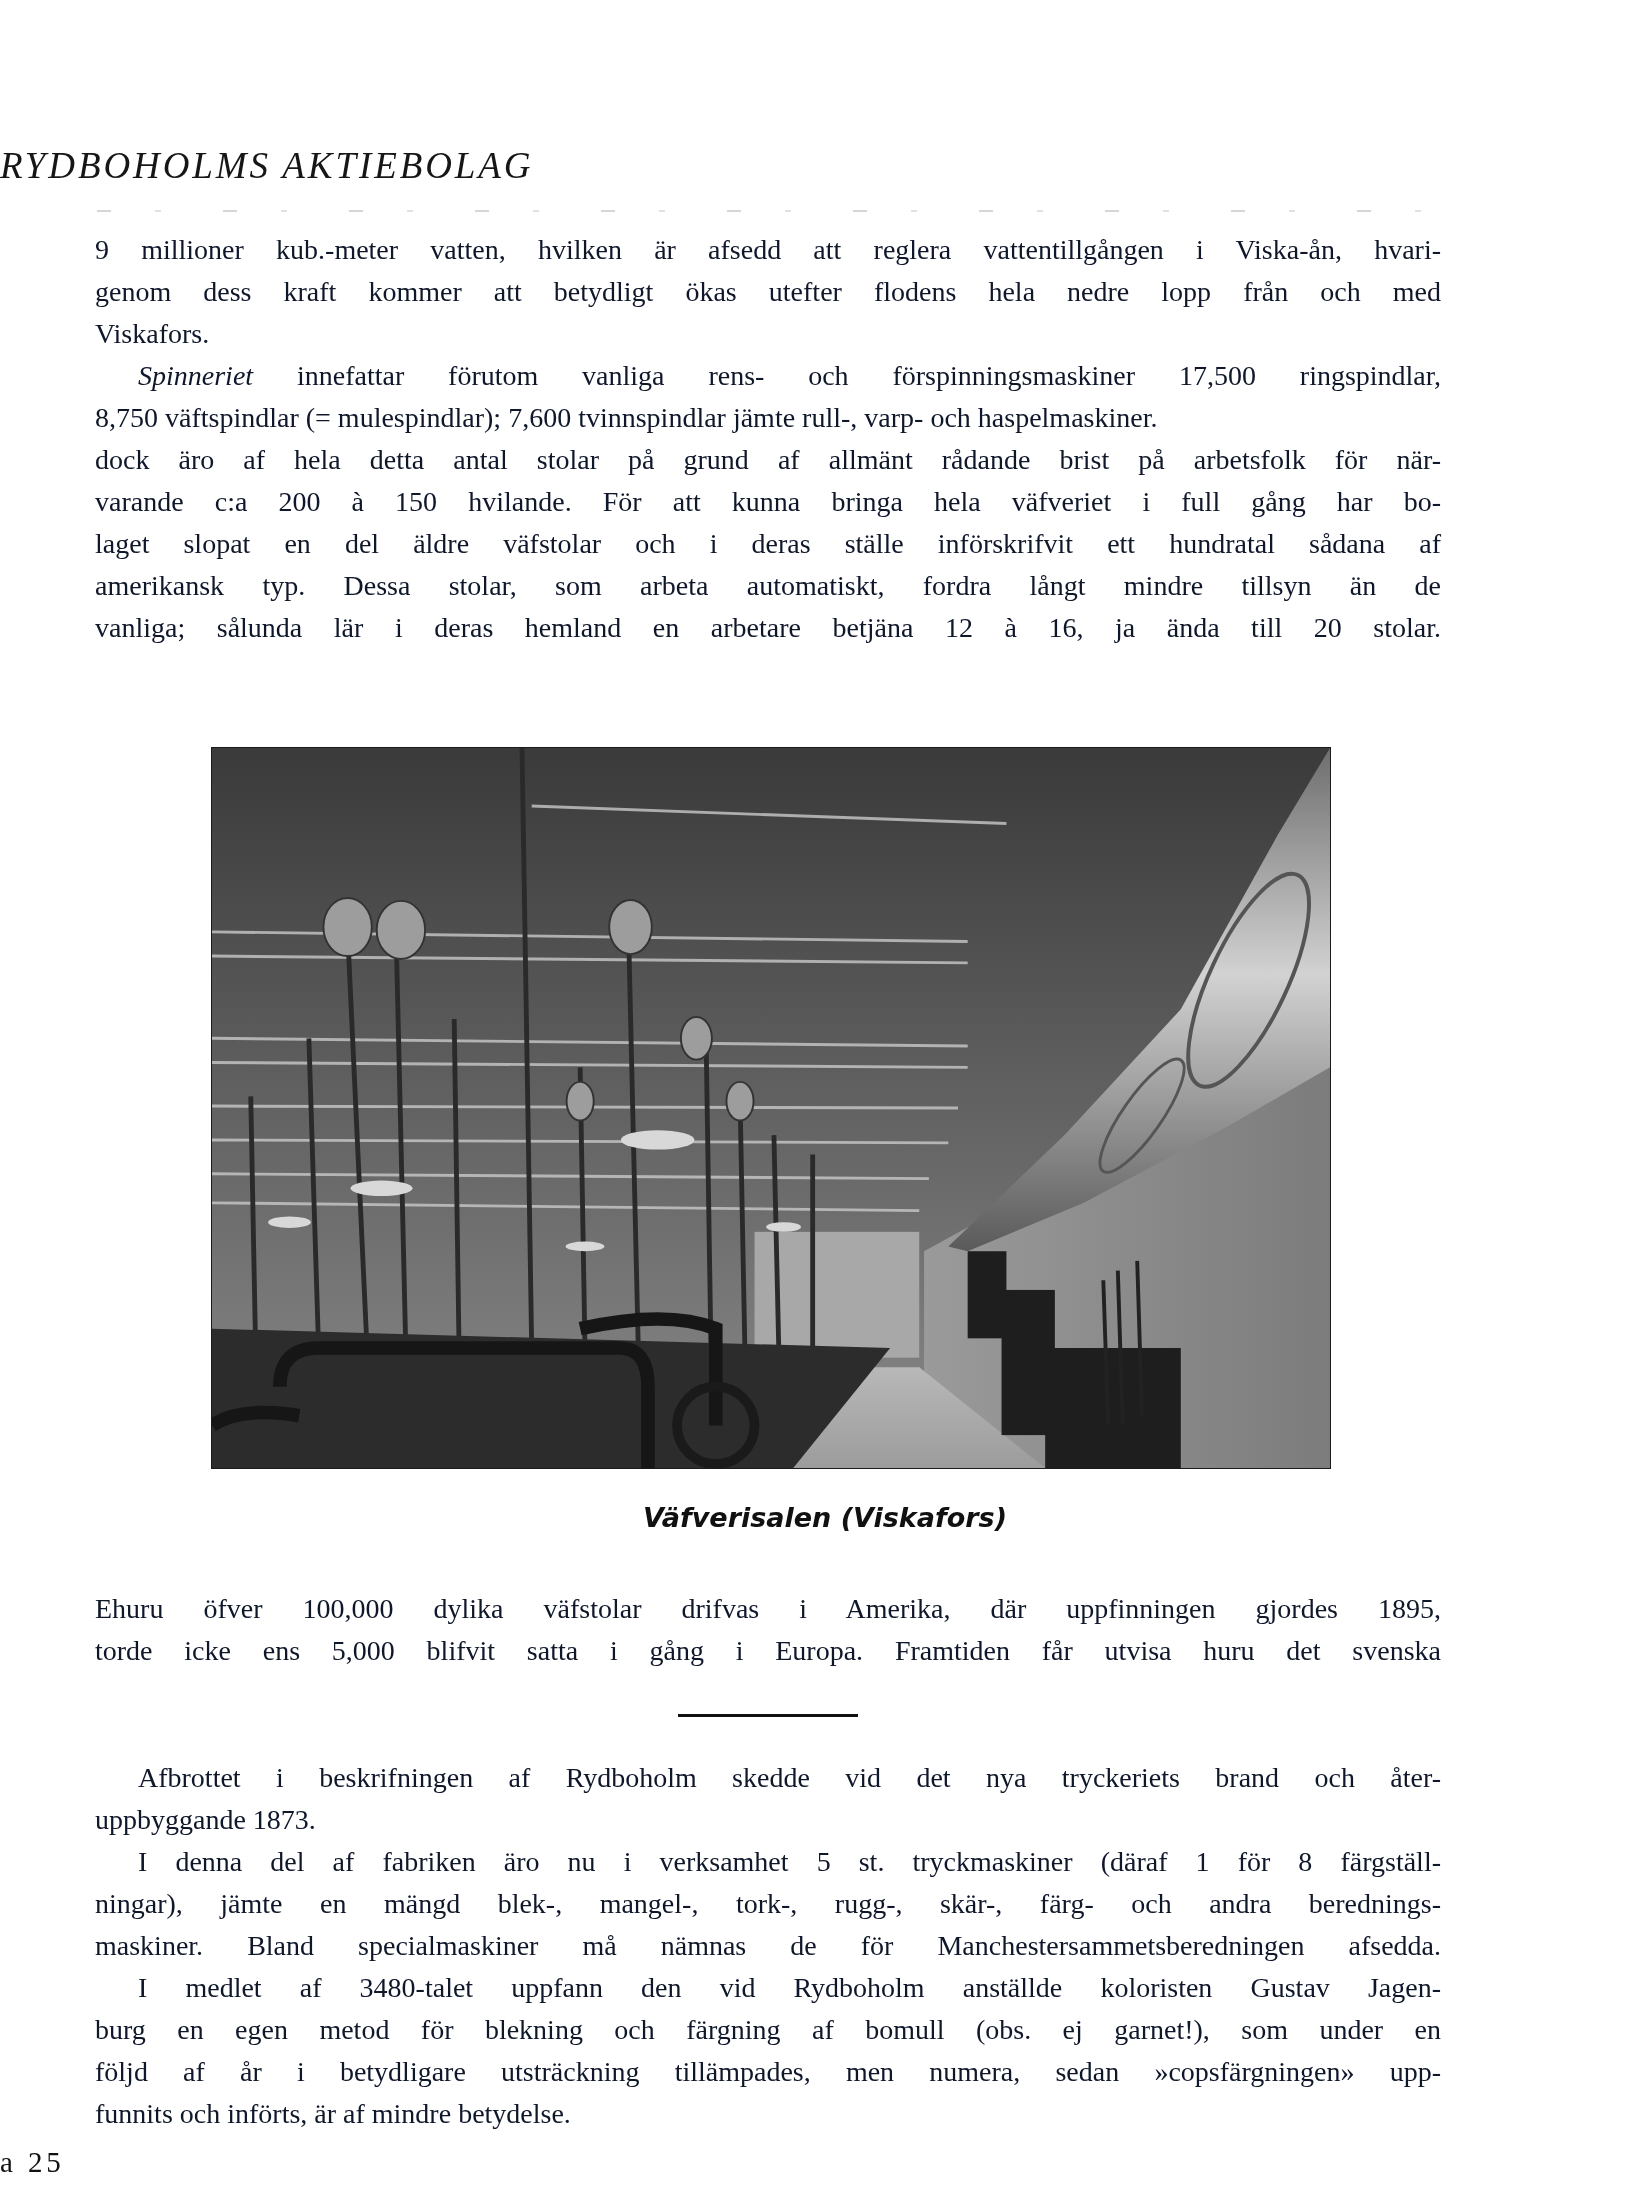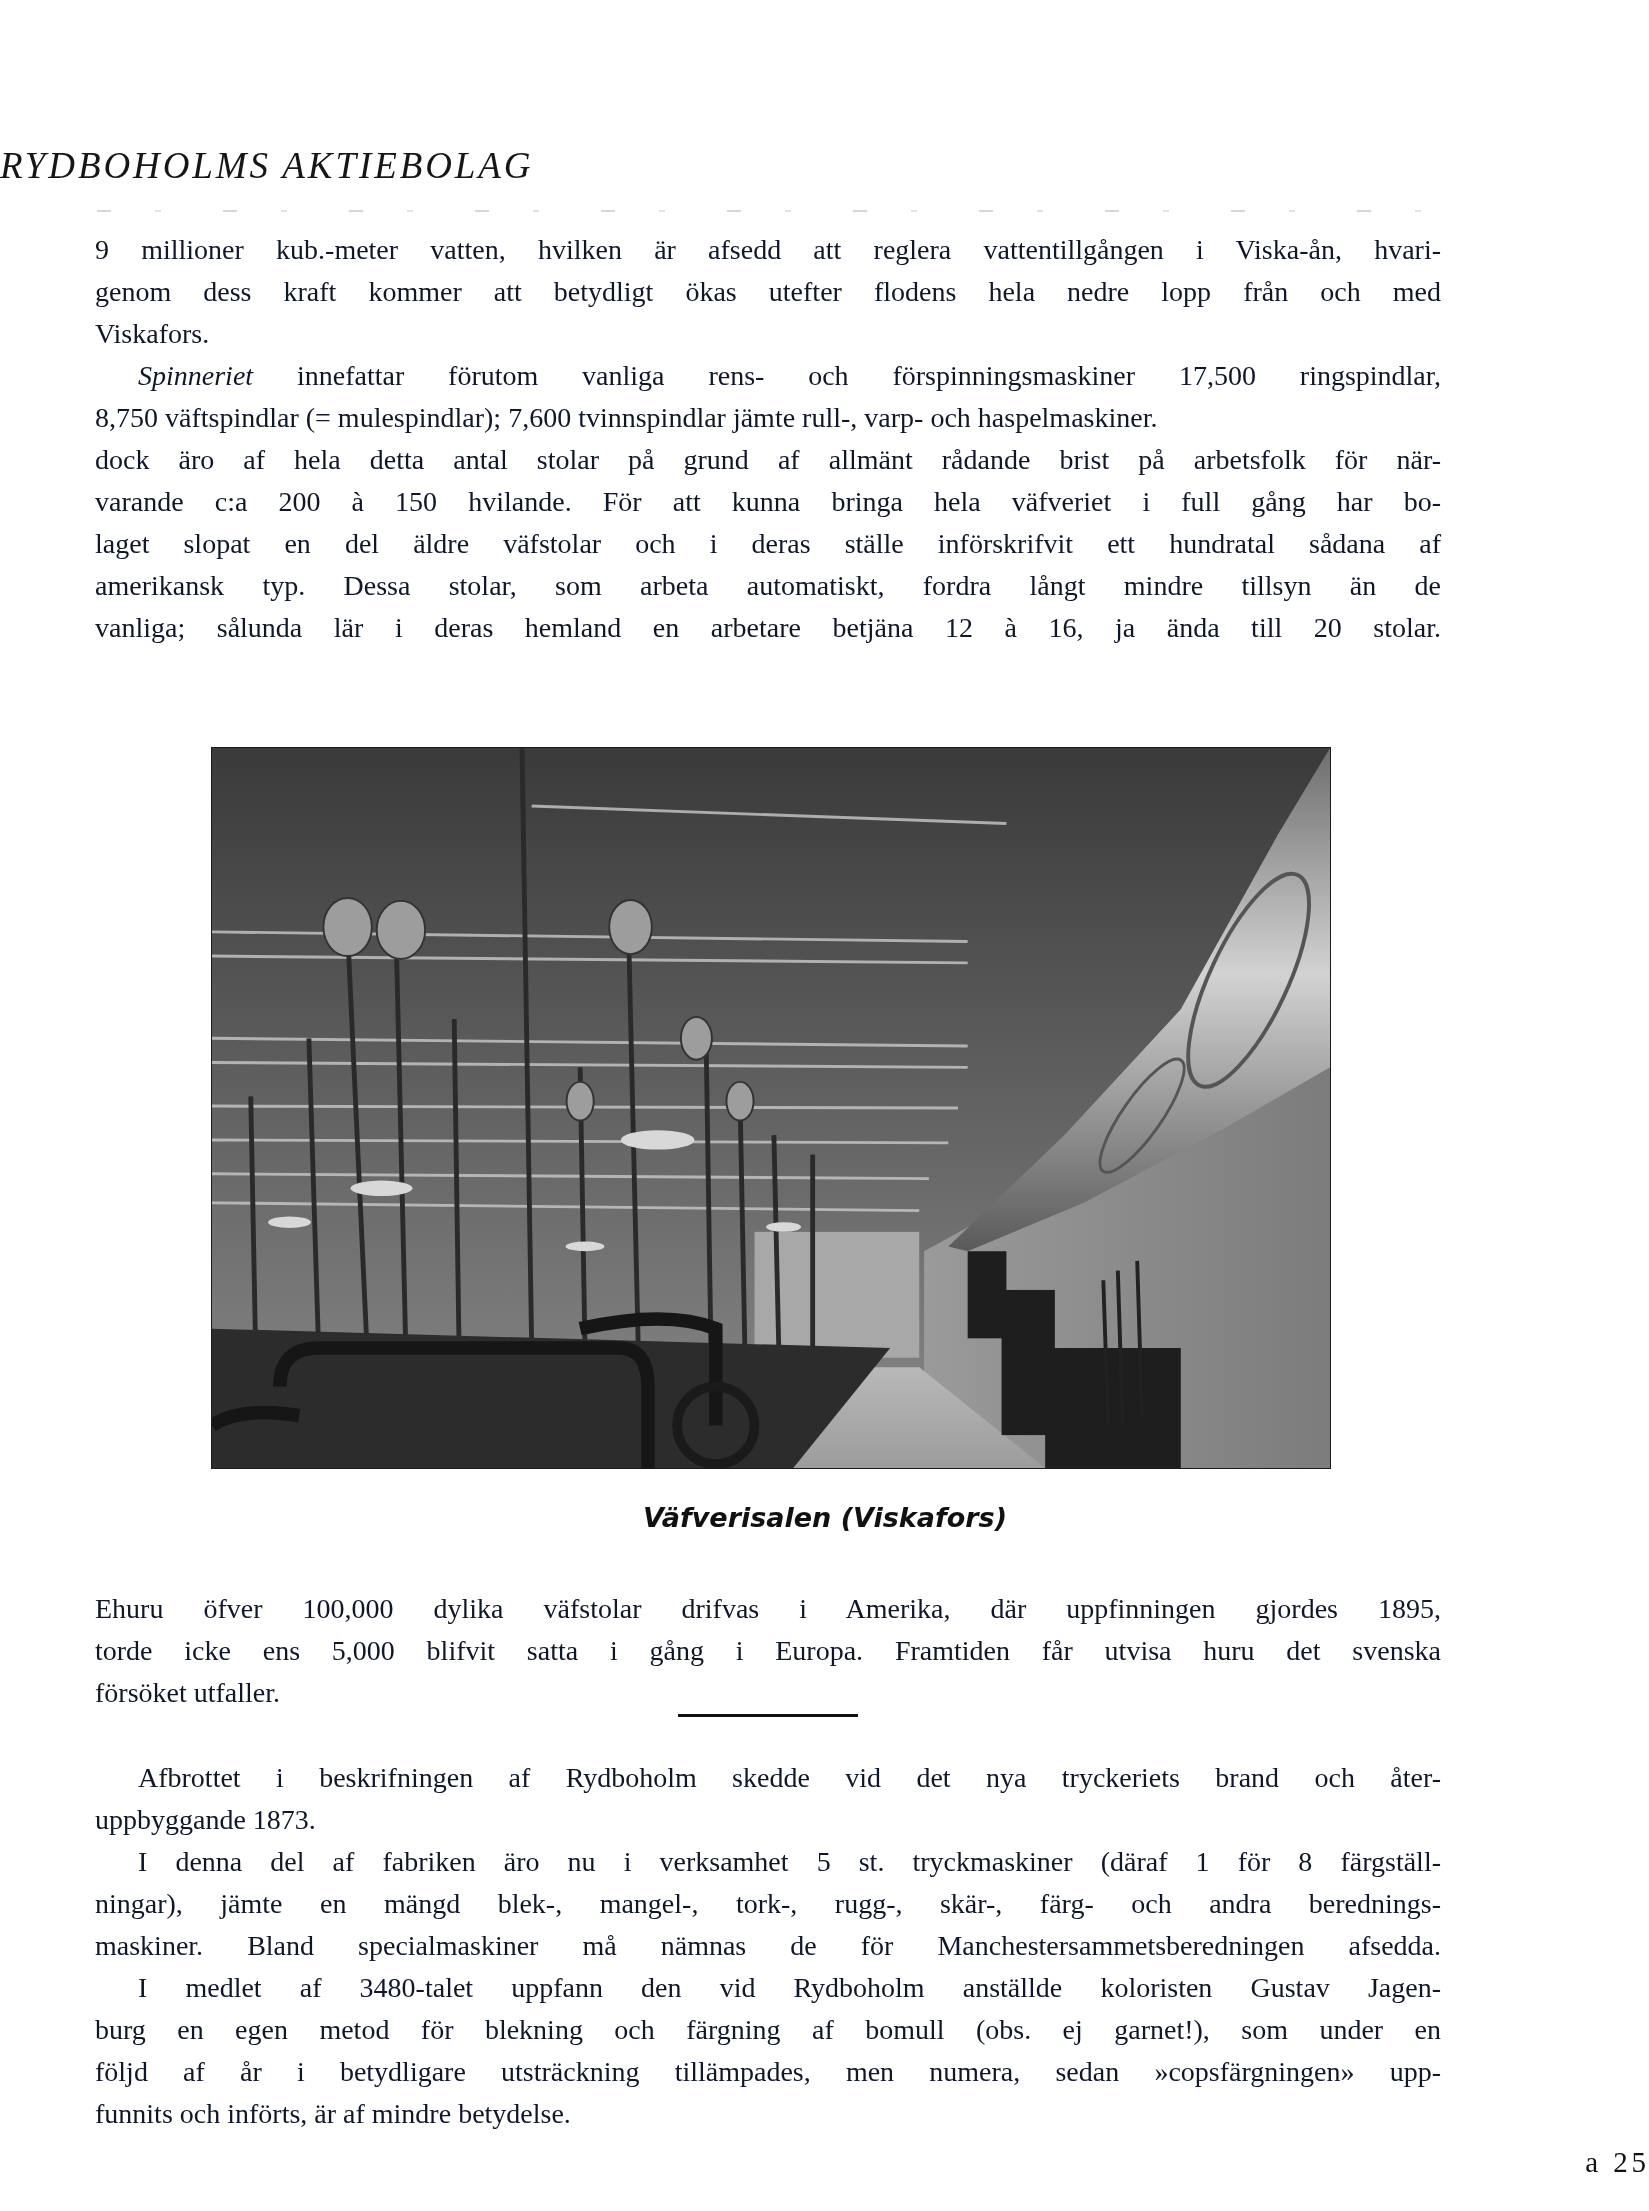--- a/index.html
+++ b/index.html
@@ -141,7 +141,6 @@
 <div class="text-block block-mid">
   <span class="line">Ehuru öfver 100,000 dylika väfstolar drifvas i Amerika, där uppfinningen gjordes 1895,</span>
   <span class="line">torde icke ens 5,000 blifvit satta i gång i Europa.  Framtiden får utvisa huru det svenska</span>
-  <span class="line end">försöket utfaller.</span>
 </div>
 
 <div class="section-rule"></div>

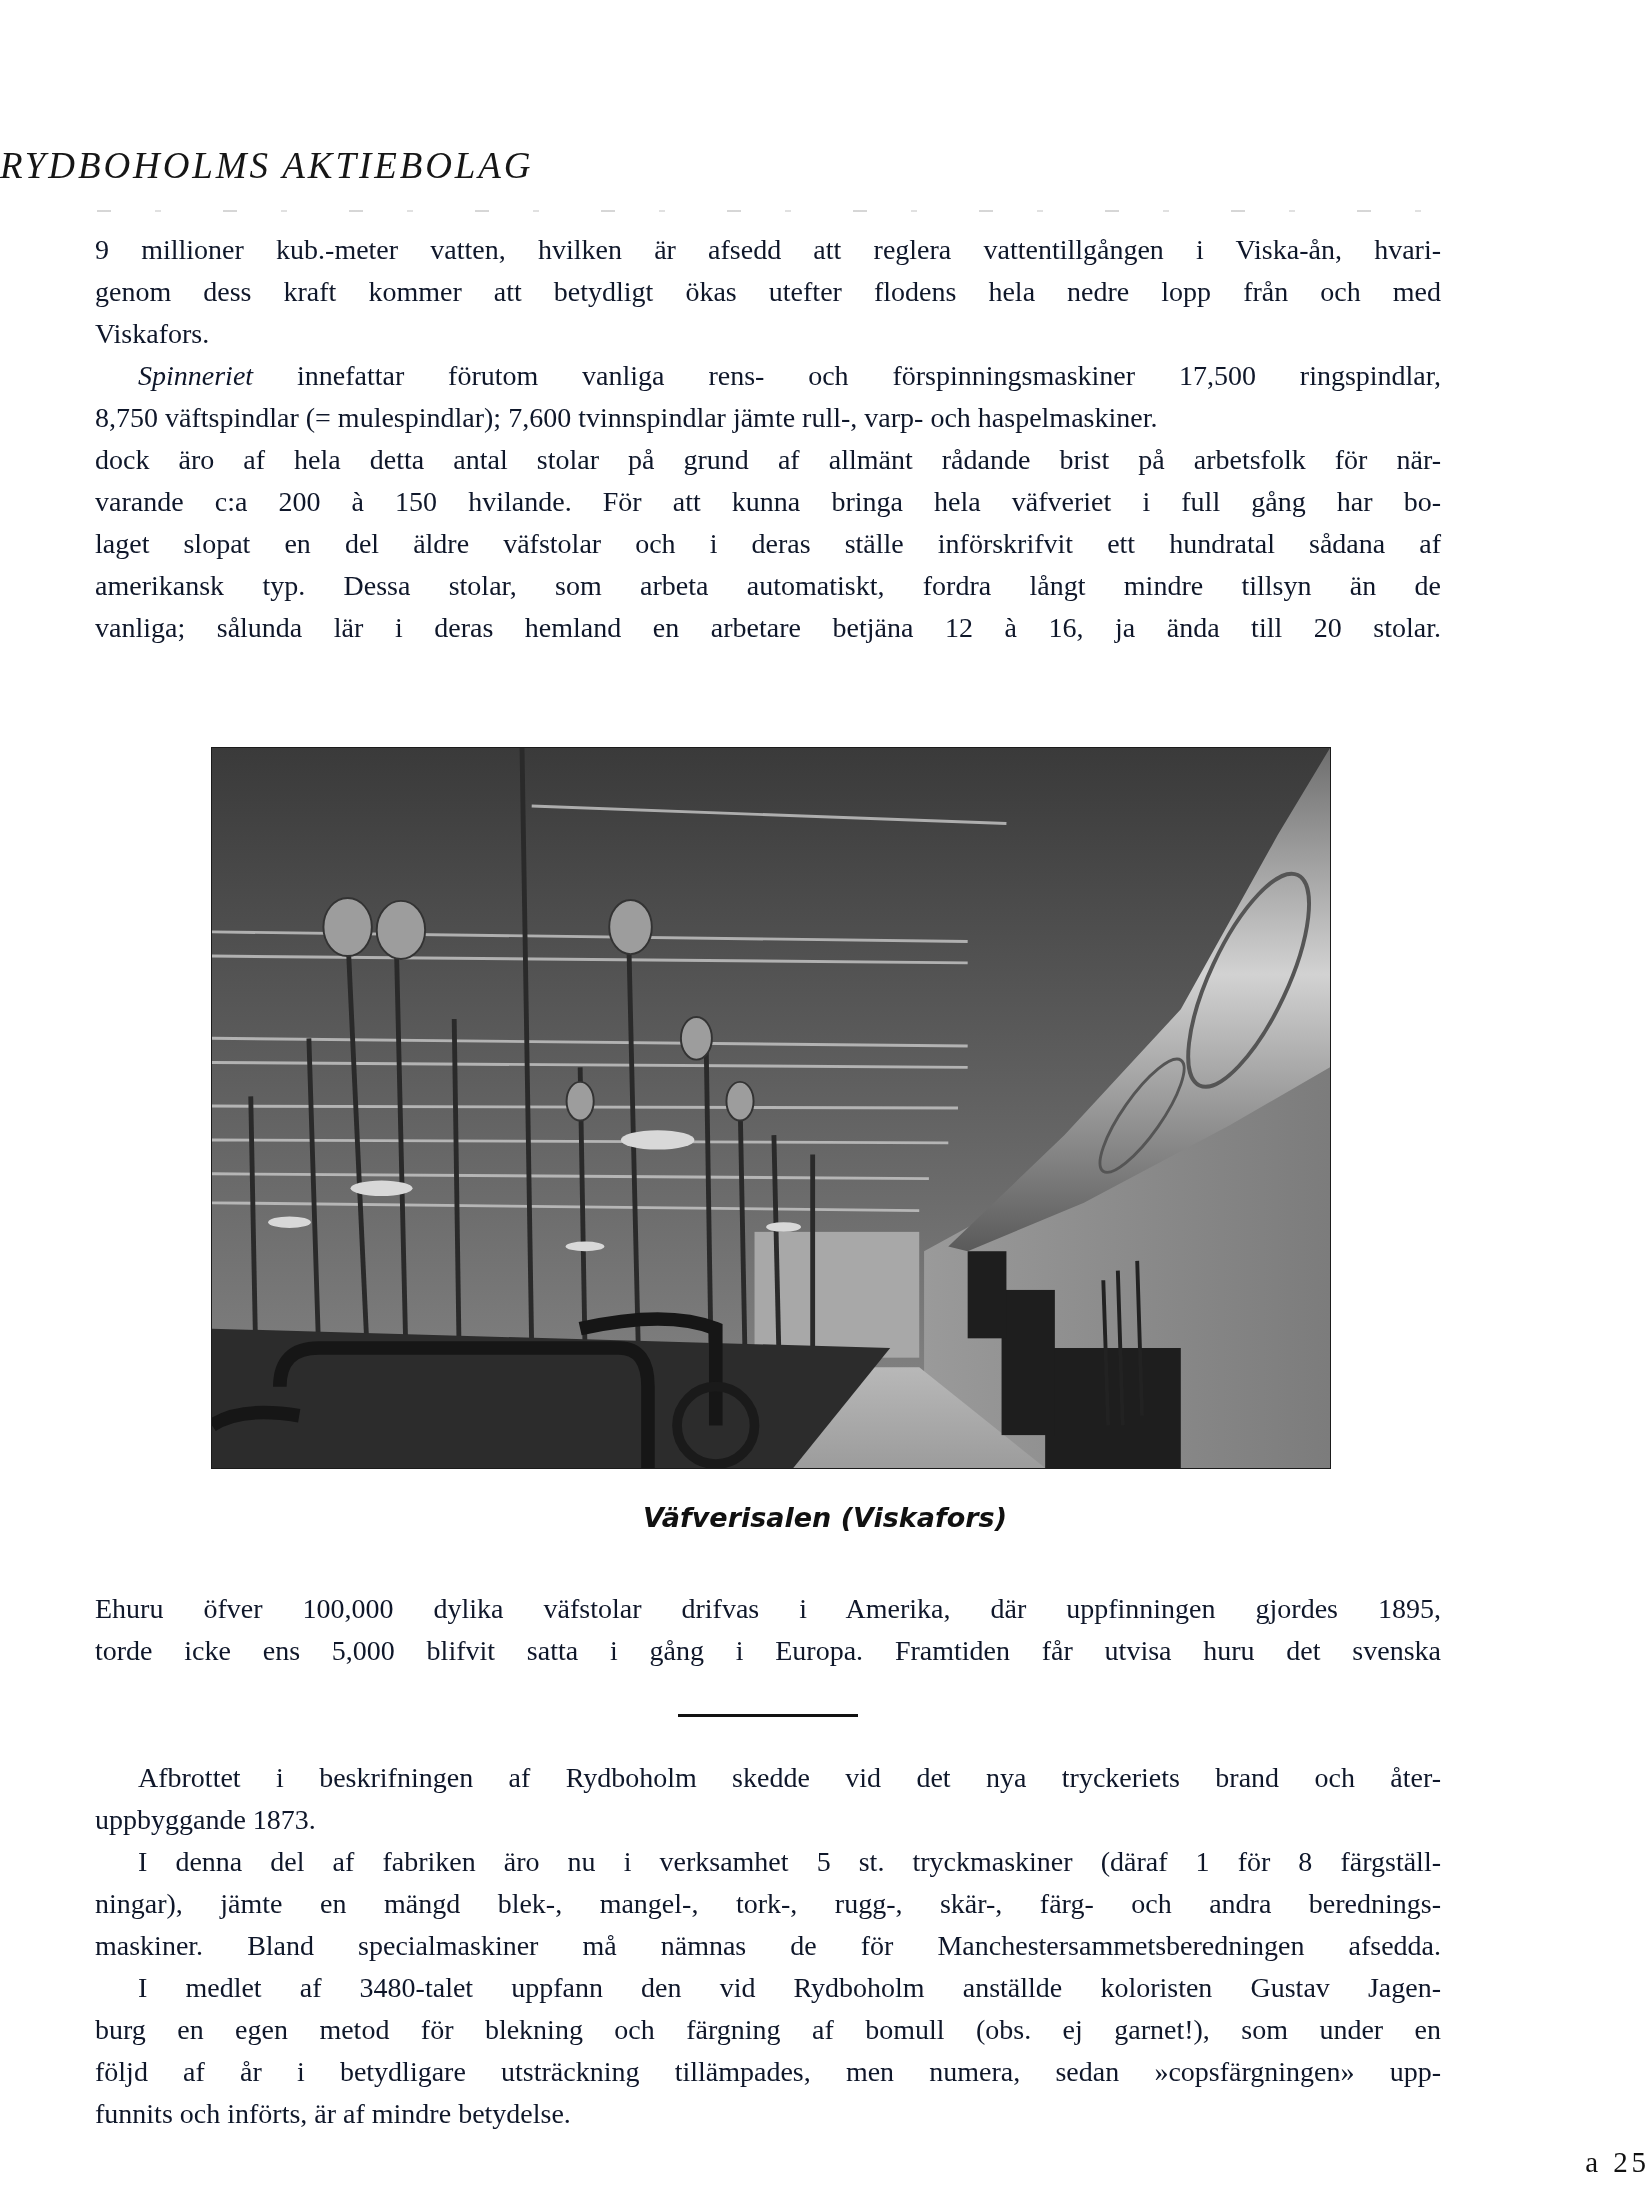--- a/index.html
+++ b/index.html
@@ -24,7 +24,7 @@
   .caption { position: absolute; left: 0; width: 1650px; top: 1502px; text-align: center;
          font-family: "DejaVu Sans", sans-serif; font-style: italic; font-weight: bold; font-size: 27px; color: #111; }
   .section-rule { position: absolute; left: 678px; top: 1714px; width: 180px; height: 2.9px; background: #111; }
-  .page-number { position: absolute; left: 0; width: 1650px; top: 2146px; text-align: right;
+  .page-number { position: absolute; left: 0; width: 1650px; top: 2146px; text-align: left;
          font-size: 29px; letter-spacing: 3.9px; color: #111; }
 </style>
 </head>

